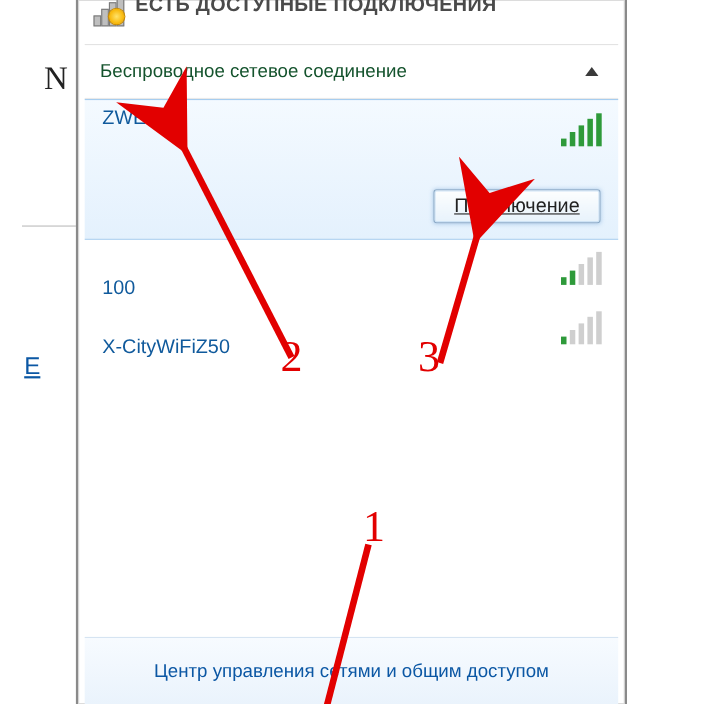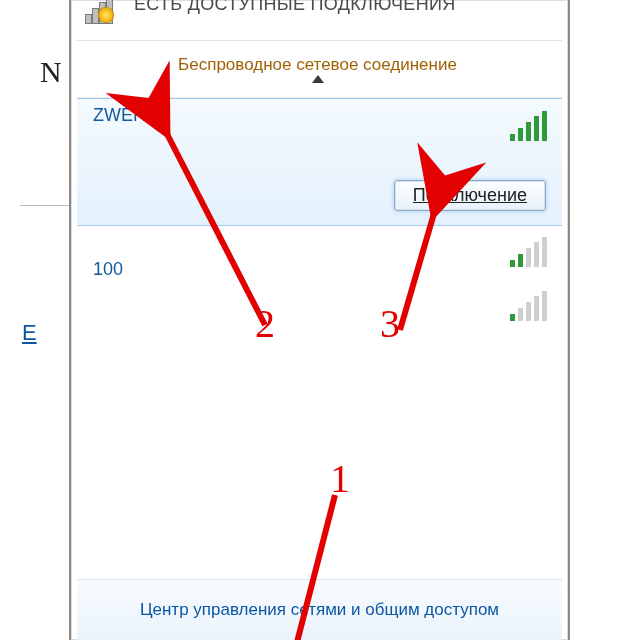--- a/index.html
+++ b/index.html
@@ -12,7 +12,7 @@
   .flyout{position:absolute;left:69px;top:0;width:497px;height:640px;background:#fff;border:2px solid #8a8a8a;border-top:none;border-bottom:none;box-shadow:0 0 0 1px #dcdcdc inset;}
   .inner{position:absolute;left:6px;right:6px;top:0;bottom:0;}
   
-  .hdr{height:40px;border-bottom:1px solid #e3e3e3;padding:0 12px 0 8px;display:flex;align-items:flex-start;gap:19px;overflow:hidden;}
+  .hdr{height:40px;border-bottom:1px solid #e3e3e3;padding:0 12px 0 8px;display:flex;align-items:flex-start;gap:8px;overflow:hidden;font-weight:bold;}
   .hdr .txt{font-size:18px;color:#4a4a4a;margin-top:-6px;letter-spacing:.3px;}
   .net-icon{width:30px;height:30px;position:relative;flex:0 0 30px;margin-top:-4px;}
   .net-icon .bar{position:absolute;bottom:2px;width:5px;background:#bfbfbf;border:1px solid #7a7a7a;}

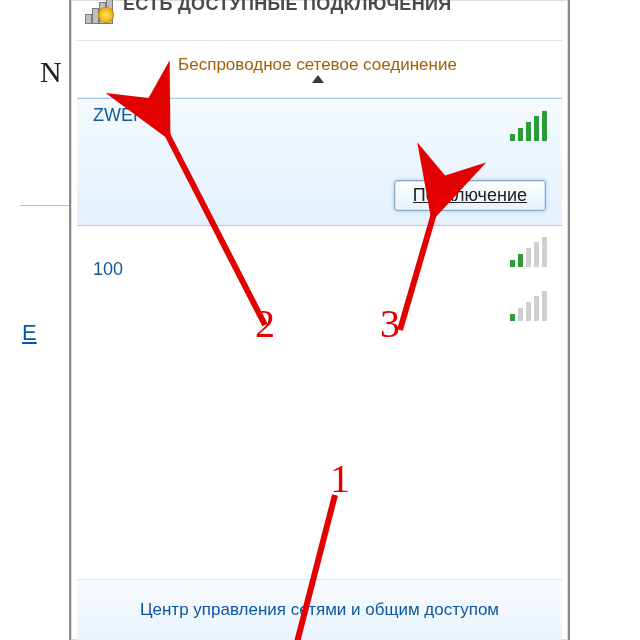--- a/index.html
+++ b/index.html
@@ -20,7 +20,7 @@
   .net-icon .b3{left:14px;height:20px;} .net-icon .b4{left:21px;height:26px;}
   .net-icon .sun{position:absolute;left:14px;top:12px;width:14px;height:14px;border-radius:50%;background:radial-gradient(circle,#ffe36a 0%,#f7b300 70%);box-shadow:0 0 0 1px #c98b00;}
   
-  .sect{display:flex;align-items:center;justify-content:space-between;padding:14px 18px 14px 14px;color:#a16207;border-bottom:1px solid #e9e9e9;font-size:17px;flex-direction:column;}
+  .sect{display:flex;align-items:center;justify-content:space-between;padding:14px 18px 14px 14px;color:#14532d;border-bottom:1px solid #e9e9e9;font-size:17px;}
   .chev{width:0;height:0;border-left:6px solid transparent;border-right:6px solid transparent;border-bottom:8px solid #3a3a3a;}
   
   .list{position:relative;}

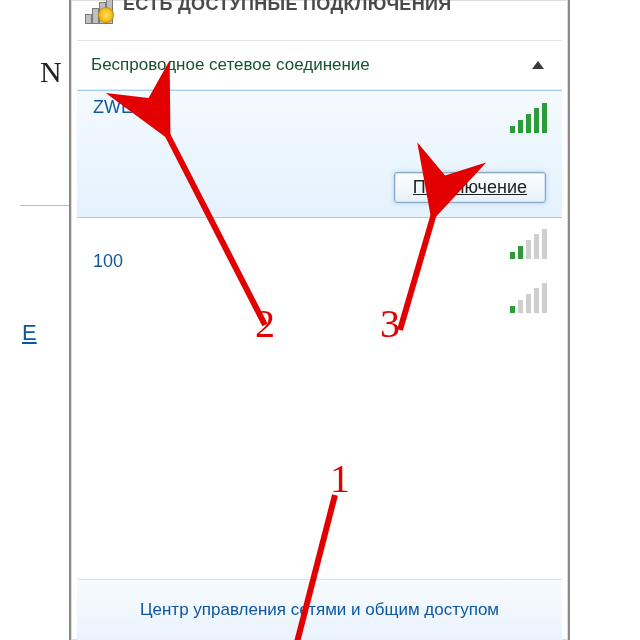--- a/index.html
+++ b/index.html
@@ -99,6 +99,7 @@
 
 
       <div class="row">
+        <span class="name">X-CityWiFiZ50</span>
         <span class="sig l1">
           <span class="s1"></span>
             <span class="s2"></span>

